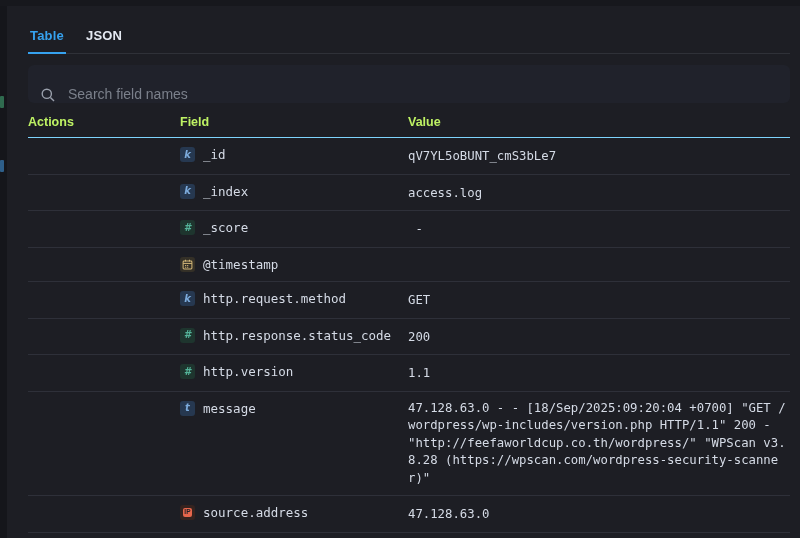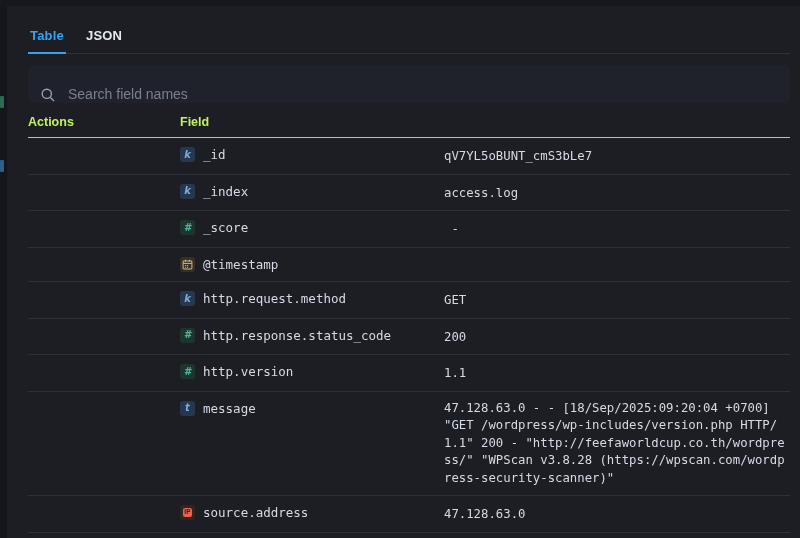--- a/index.html
+++ b/index.html
@@ -139,6 +139,7 @@
   <div class="thead">
     <div>Actions</div>
     <div>Field</div>
+    <div>Value</div>
   </div>
 
   <div id="rows">

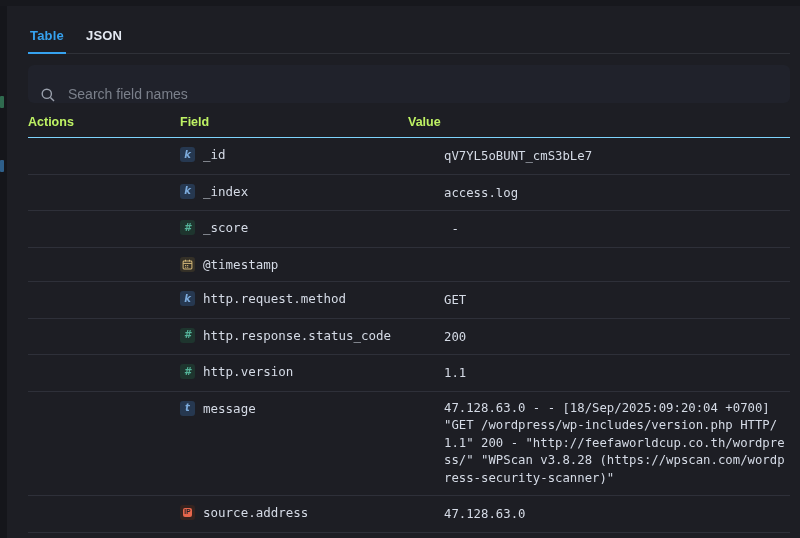--- a/index.html
+++ b/index.html
@@ -88,7 +88,7 @@
     font-family: "DejaVu Sans Mono", monospace;
     font-size: 12.3px; color: #d5dbe6;
     max-width: calc(52ch + 2px);
-    white-space: pre-wrap; word-break: break-all; margin-left: 36px;
+    white-space: pre-wrap; word-break: break-all;
   }
 
   

